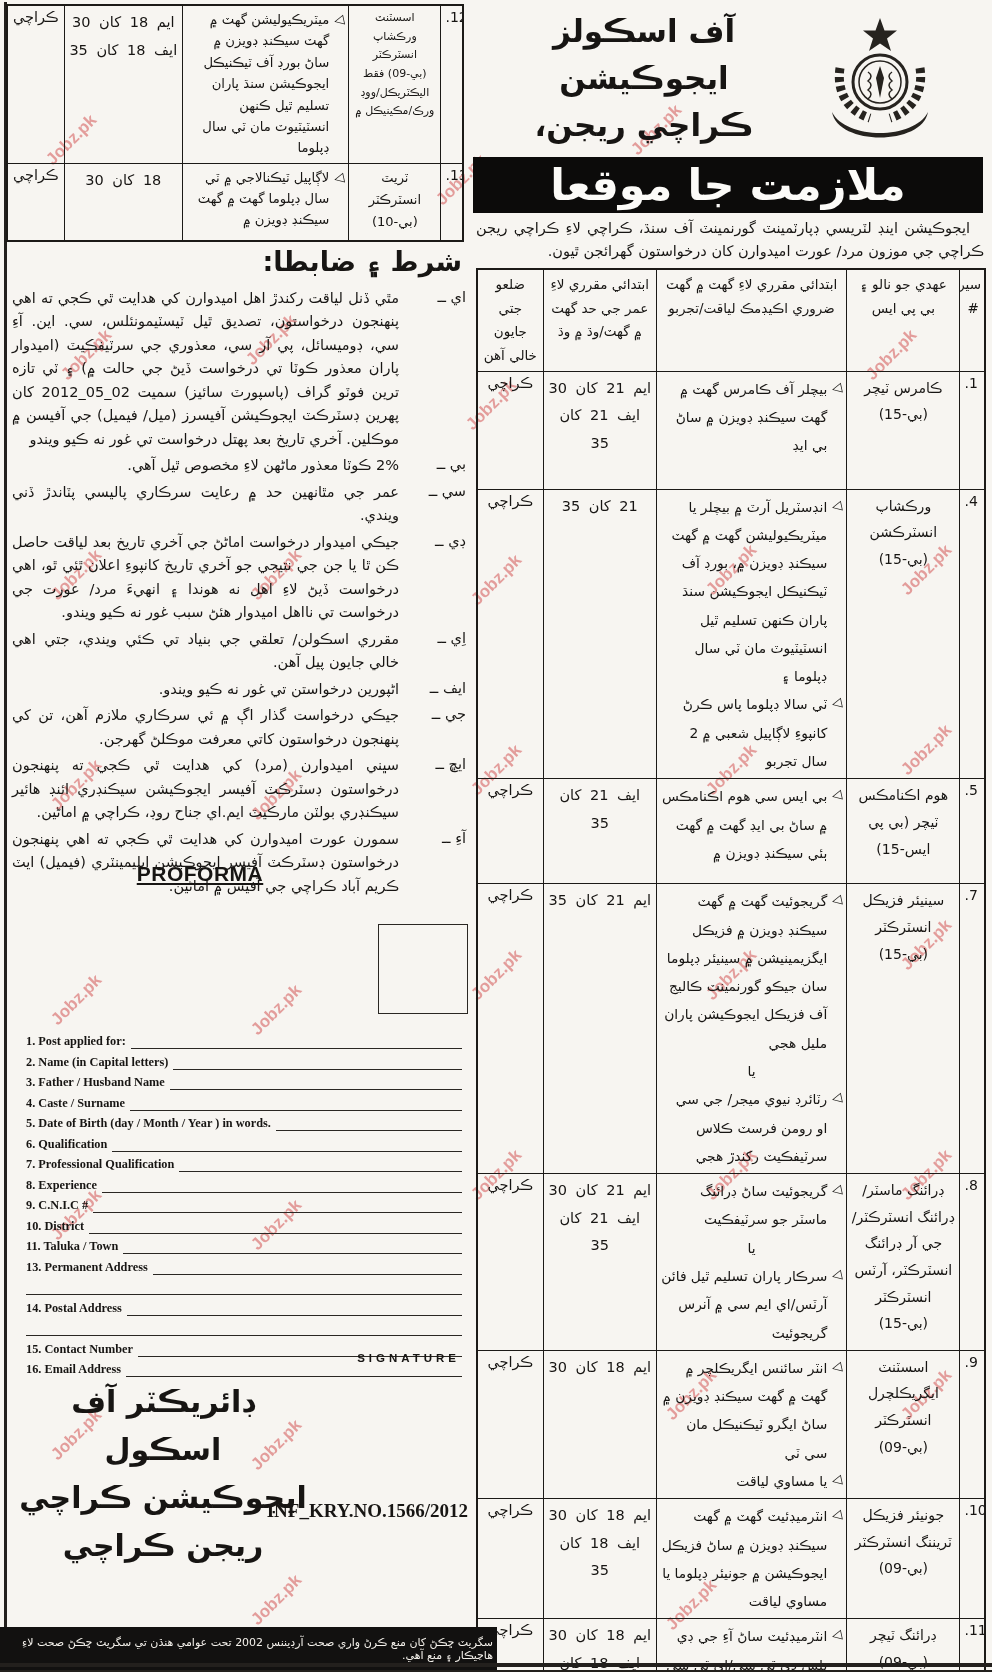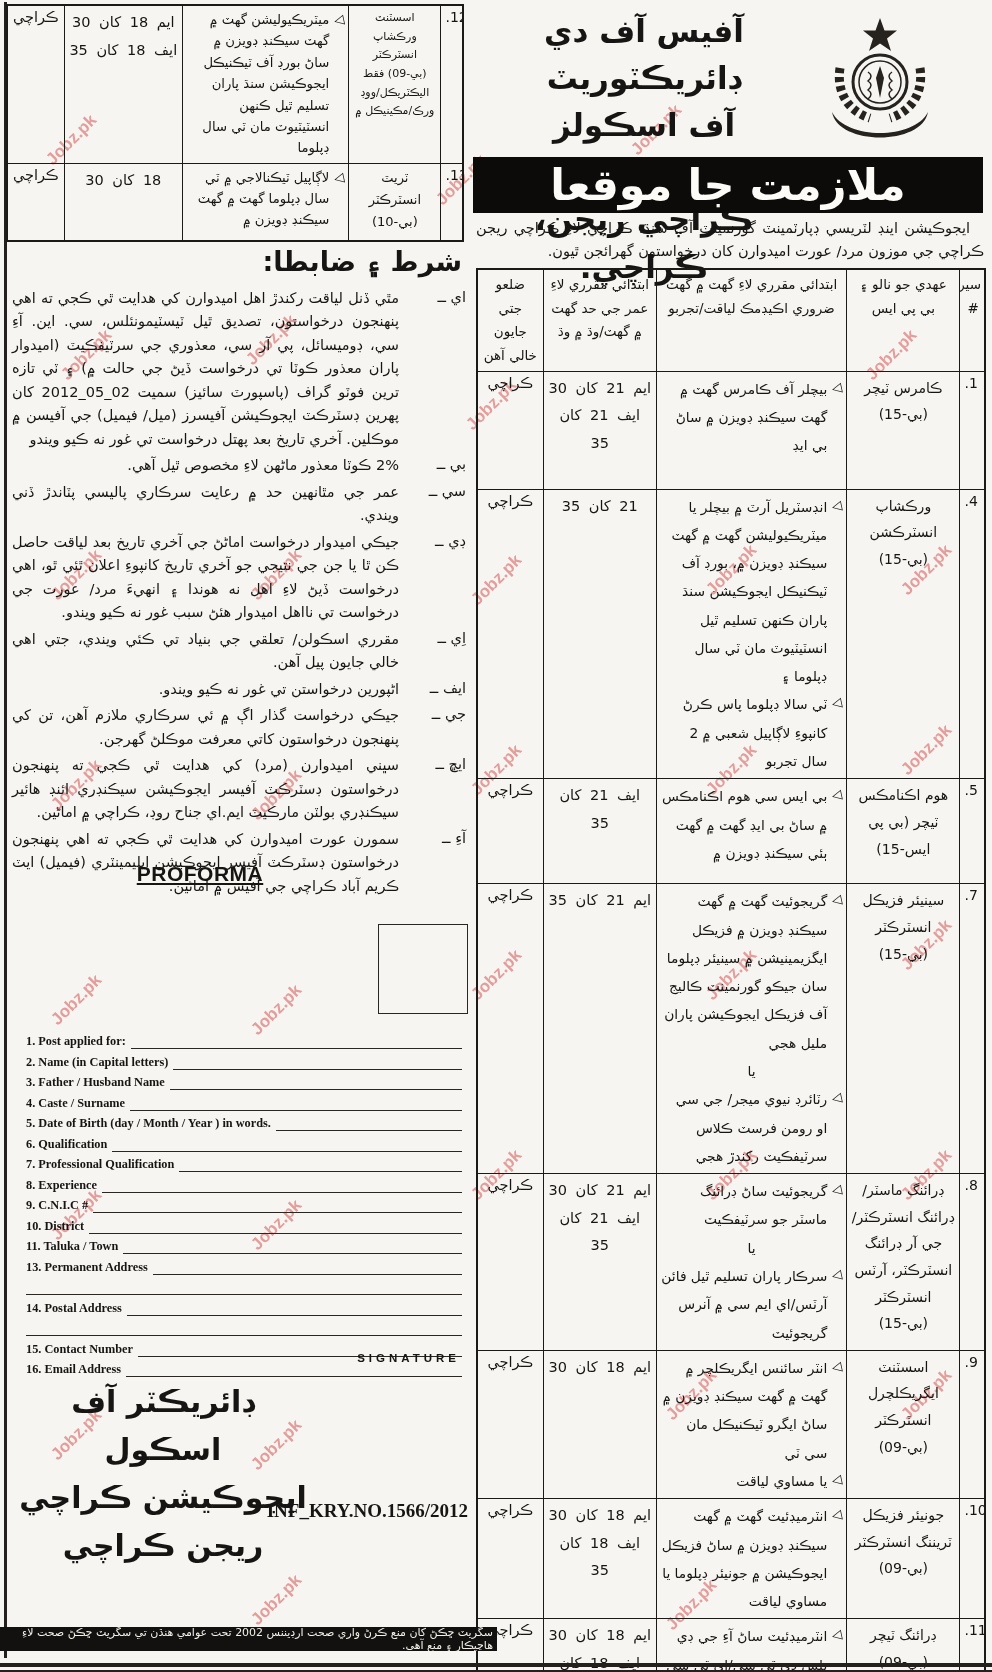--- a/index.html
+++ b/index.html
@@ -119,7 +119,6 @@
     </div>
 
   <div class="masthead-text urdu">
-    <div>آفيس آف دي ڊائريڪٽوريٽ</div>
     <div>آف اسڪولز ايجوڪيشن</div>
     <div>ڪراچي ريجن، ڪراچي.</div>
   </div>

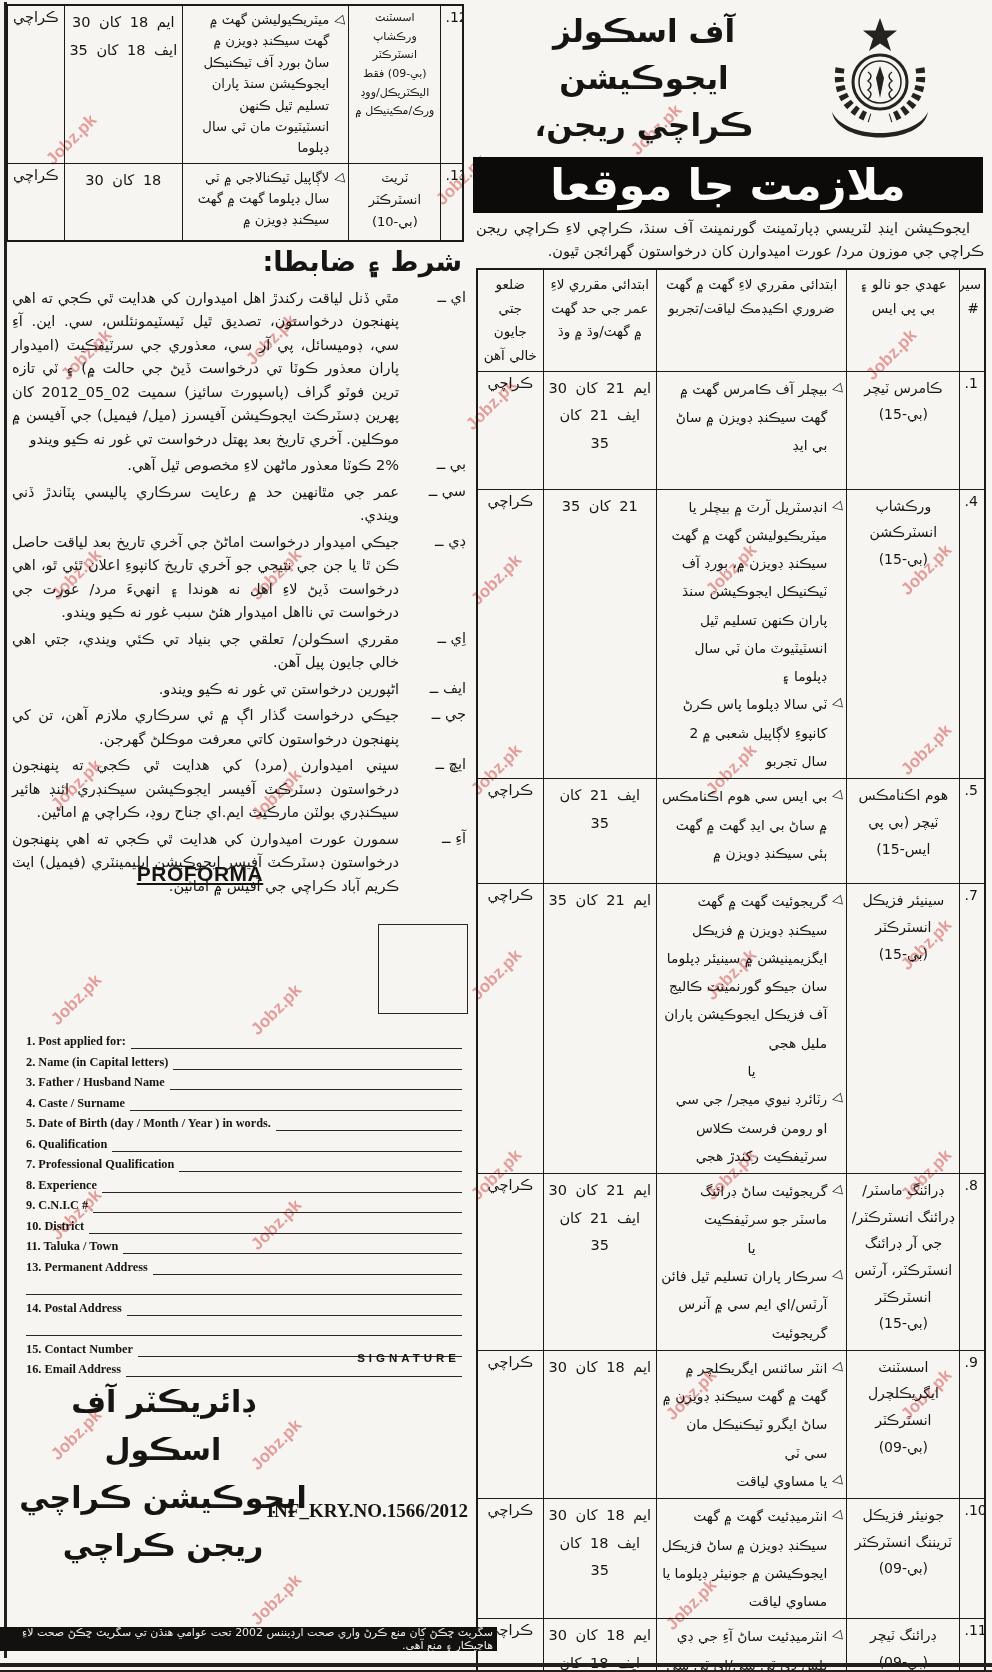--- a/index.html
+++ b/index.html
@@ -69,7 +69,7 @@
       font-weight:bold;font-size:30px;line-height:1.6;direction:rtl;}
   .refno{position:absolute;left:240px;top:1500px;width:228px;text-align:right;
       font-family:"Liberation Serif",serif;font-size:19px;font-weight:bold;}
-  .notice{position:absolute;left:0;top:1627px;width:497px;height:24px;background:#121110;
+  .notice{position:absolute;left:0;top:1627px;width:497px;height:44px;background:#121110;
       color:#f5f2ec;display:flex;align-items:center;justify-content:center;
       font-size:11px;direction:rtl;padding:0 4px;box-sizing:border-box;}
   .bottom-rule{position:absolute;left:0;top:1663px;width:992px;height:9px;

